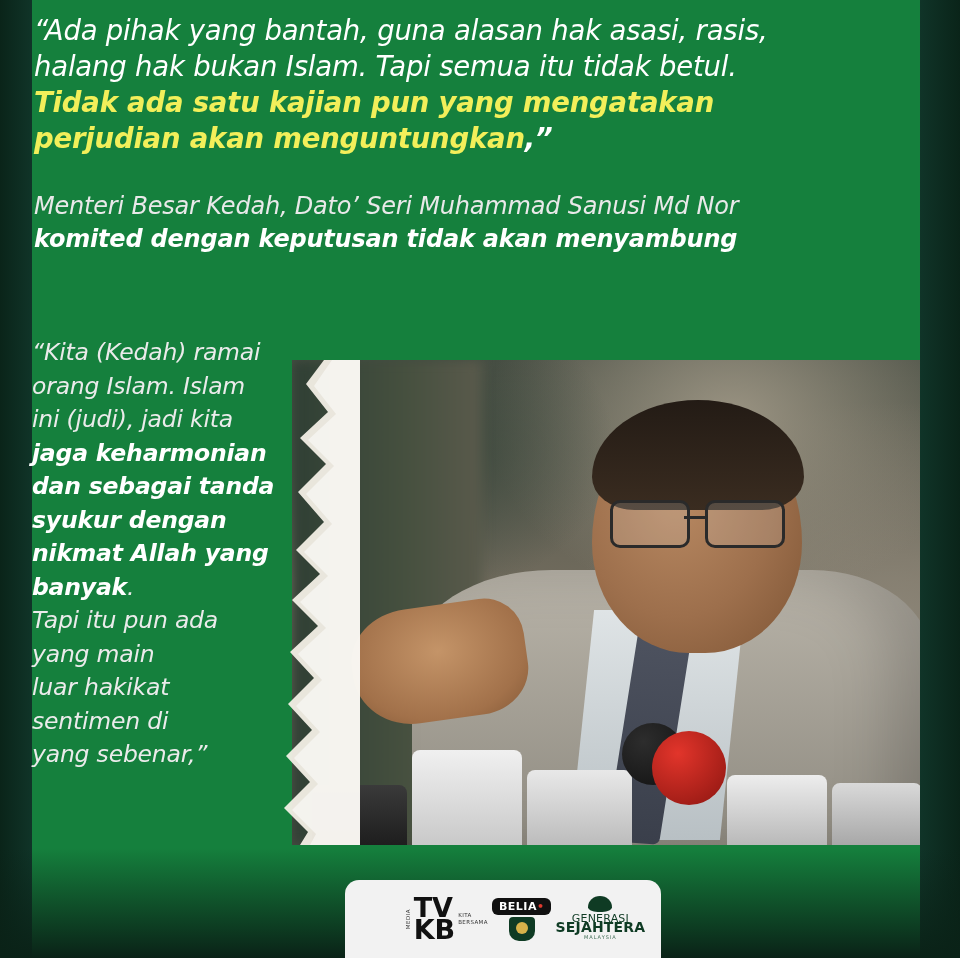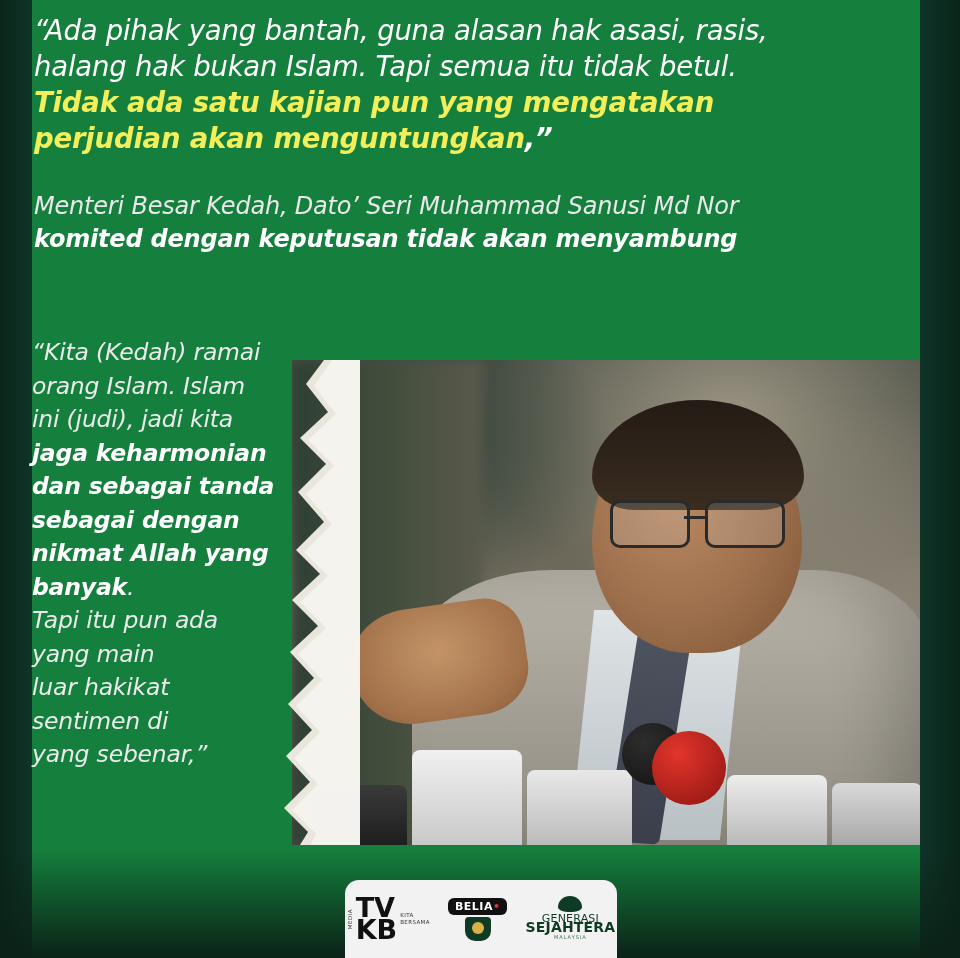--- a/index.html
+++ b/index.html
@@ -392,7 +392,7 @@
     <div class="q2-line">ini (judi), jadi kita</div>
     <div class="q2-line bold">jaga keharmonian</div>
     <div class="q2-line bold">dan sebagai tanda</div>
-    <div class="q2-line bold">sebagai dengan</div>
+    <div class="q2-line bold">syukur dengan</div>
     <div class="q2-line bold">nikmat Allah yang</div>
     <div class="q2-line bold"><span>banyak</span><span class="soft">.</span></div>
     <div class="q2-line">Tapi itu pun ada</div>

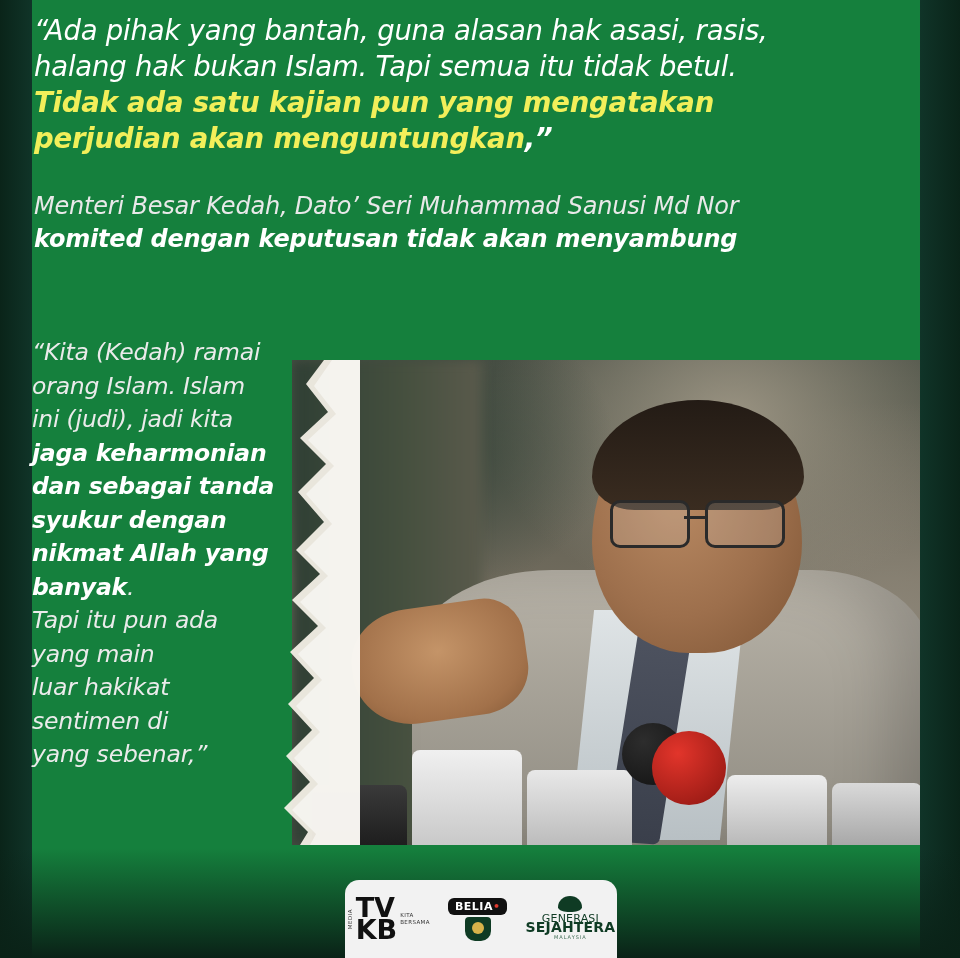--- a/index.html
+++ b/index.html
@@ -276,7 +276,8 @@
     display: flex;
     align-items: center;
     justify-content: center;
-    gap: 18px;
+    gap: 4px;
+    padding-left: 44px;
   }
   .logo-tvkb {
     display: flex;

